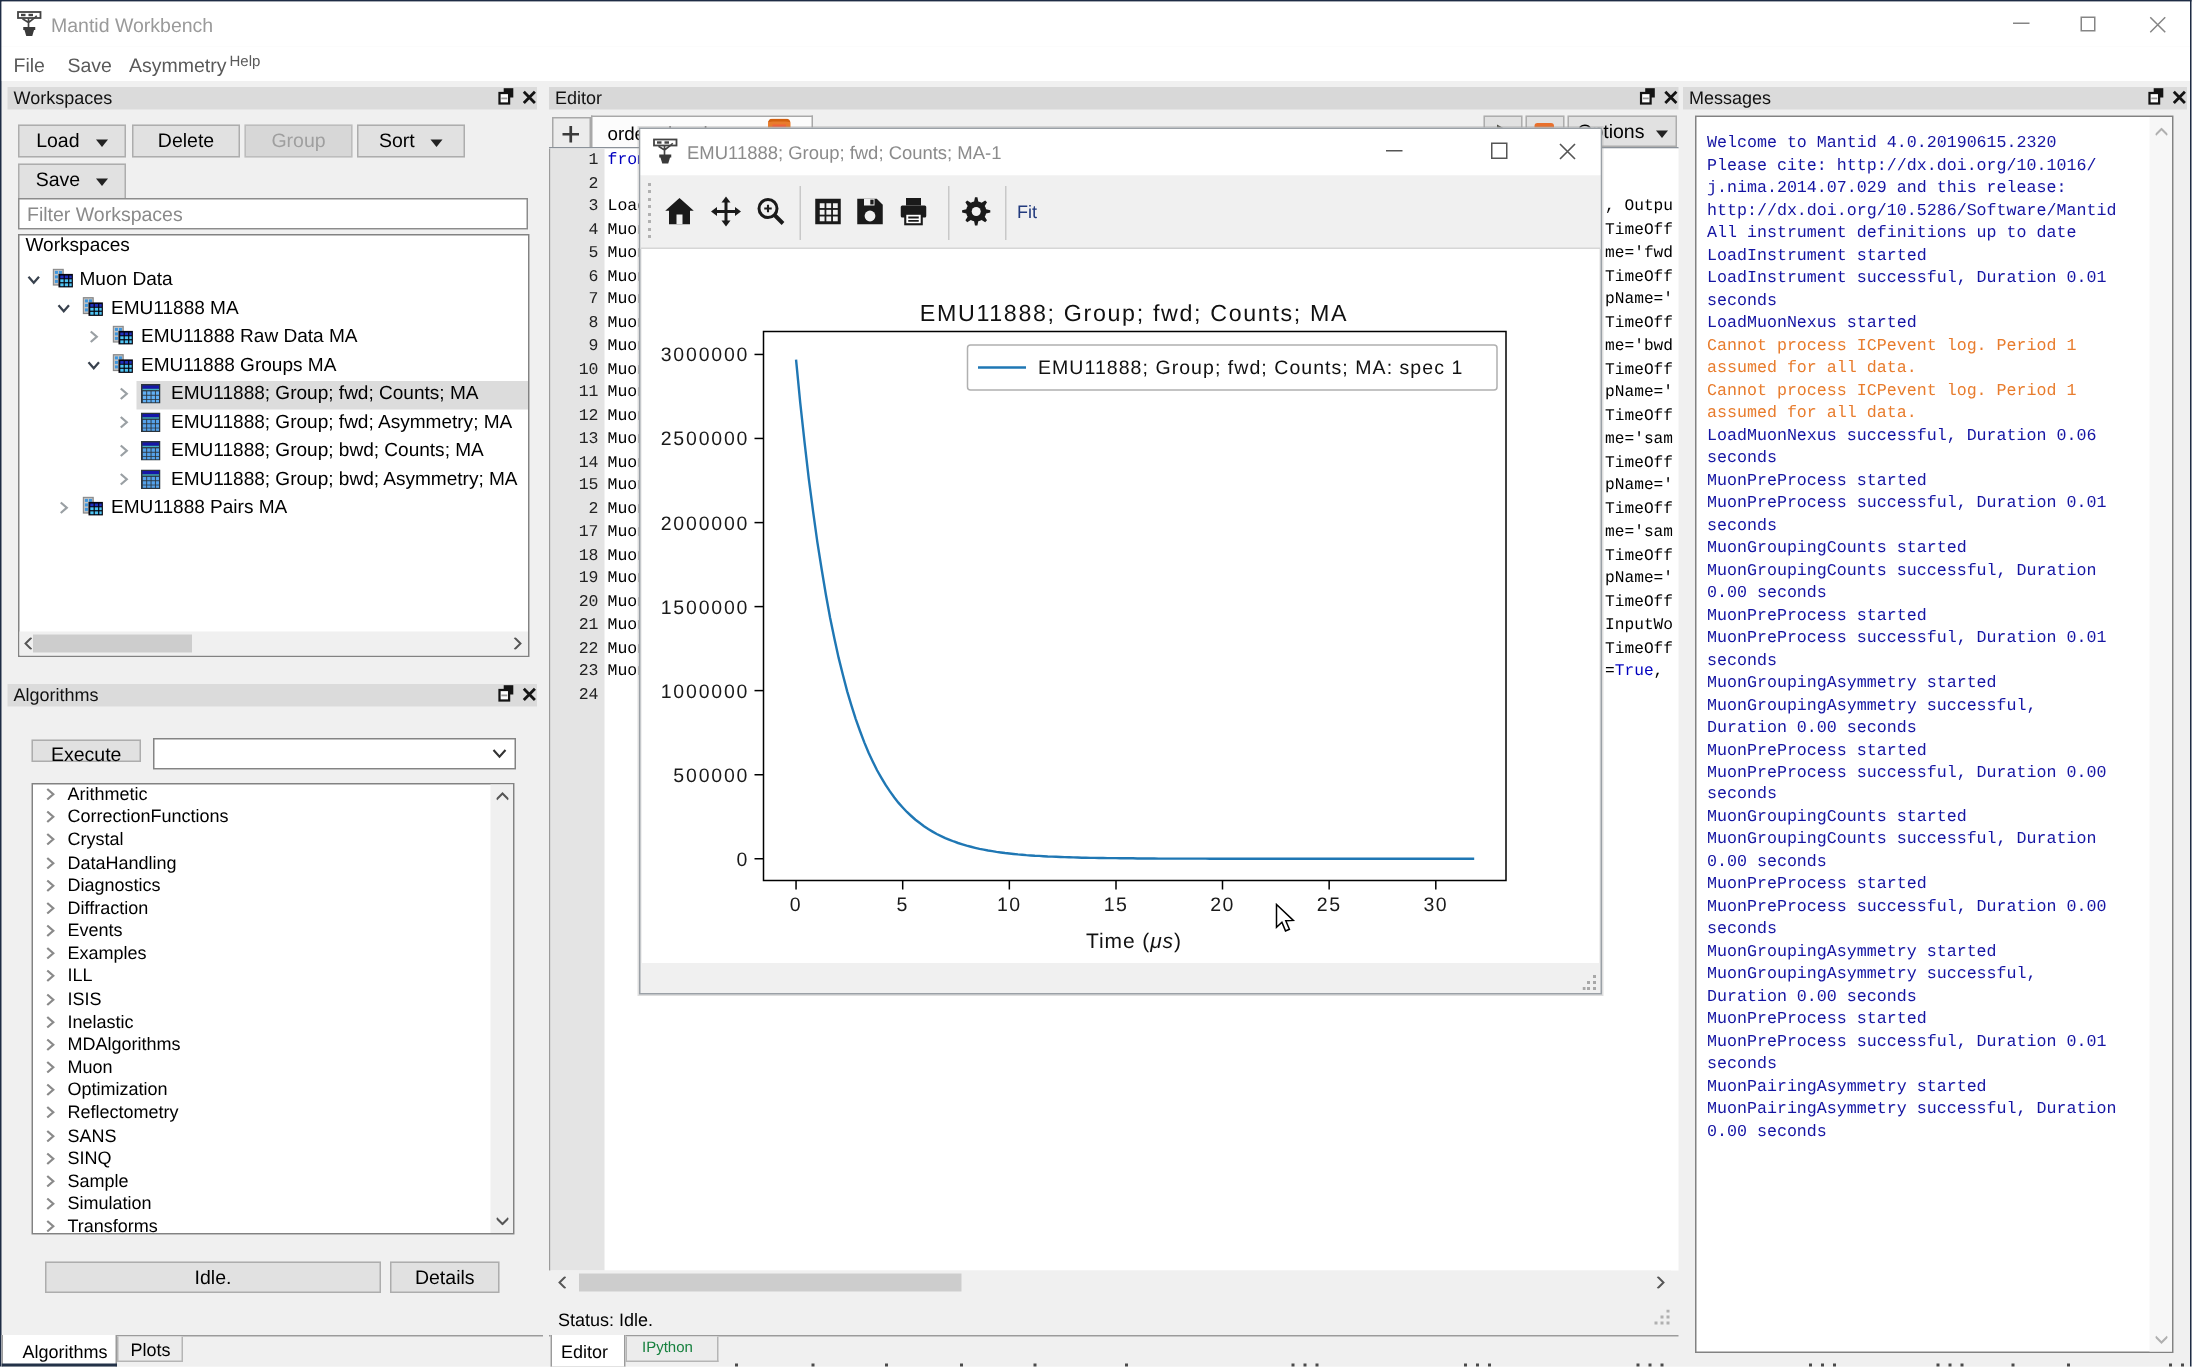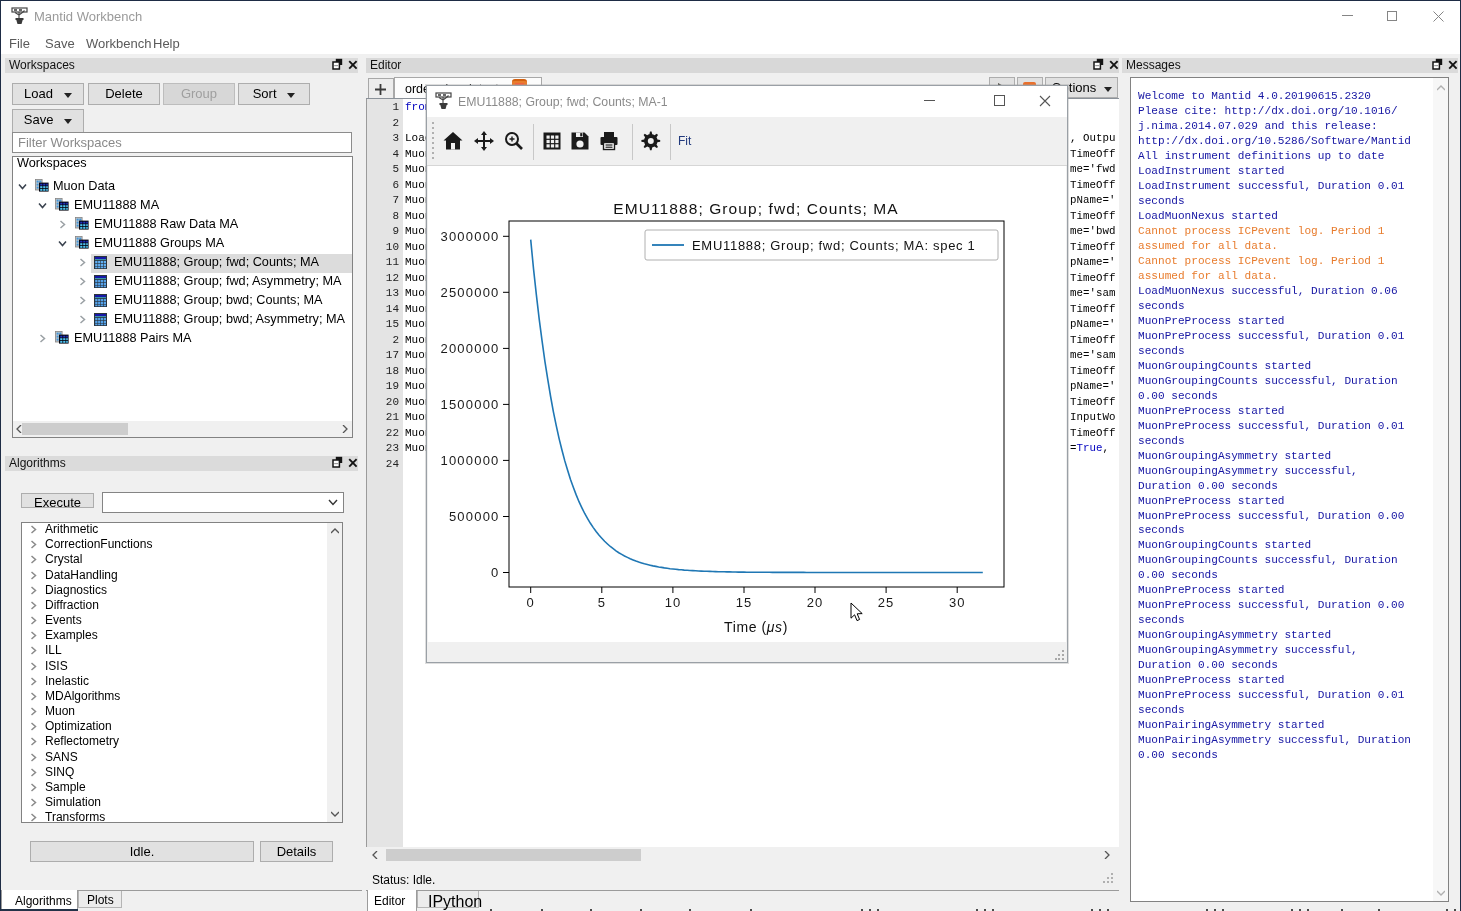--- a/index.html
+++ b/index.html
@@ -37,7 +37,7 @@
 <div class="abs" style="left:0;top:30px;width:1459px;height:23px;background:#fff"></div>
 <div class="abs" style="left:8px;top:35px;font-size:13px;color:#5a5a5a">File</div>
 <div class="abs" style="left:44px;top:35px;font-size:13px;color:#5a5a5a">Save</div>
-<div class="abs" style="left:85px;top:35px;font-size:13px;color:#5a5a5a">Workbench</div>
+<div class="abs" style="left:85px;top:35px;font-size:13px;color:#5a5a5a">Asymmetry</div>
 <div class="abs" style="left:152px;top:35px;font-size:13px;color:#5a5a5a">Help</div>
 
 <div class="dh" style="left:4px;top:57px;width:353px">Workspaces</div>

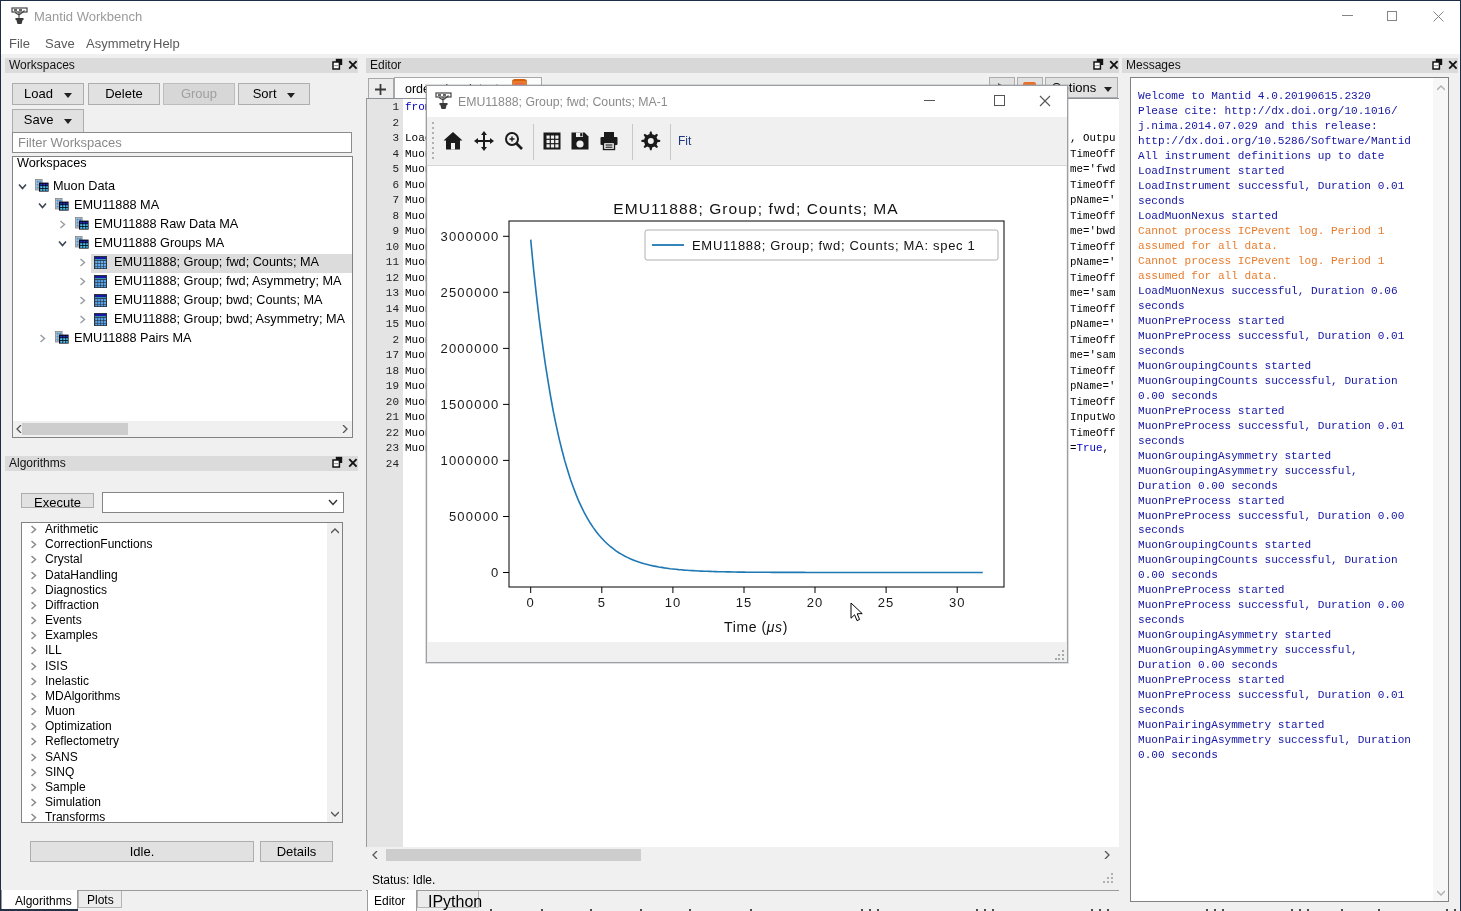--- a/index.html
+++ b/index.html
@@ -38,7 +38,7 @@
 <div class="abs" style="left:8px;top:35px;font-size:13px;color:#5a5a5a">File</div>
 <div class="abs" style="left:44px;top:35px;font-size:13px;color:#5a5a5a">Save</div>
 <div class="abs" style="left:85px;top:35px;font-size:13px;color:#5a5a5a">Asymmetry</div>
-<div class="abs" style="left:152px;top:35px;font-size:13px;color:#5a5a5a">Help</div>
+<div class="abs" style="left:152px;top:35px;font-size:10px;color:#5a5a5a">Help</div>
 
 <div class="dh" style="left:4px;top:57px;width:353px">Workspaces</div>
 <svg class="abs" style="left:331px;top:57px" width="11" height="12">

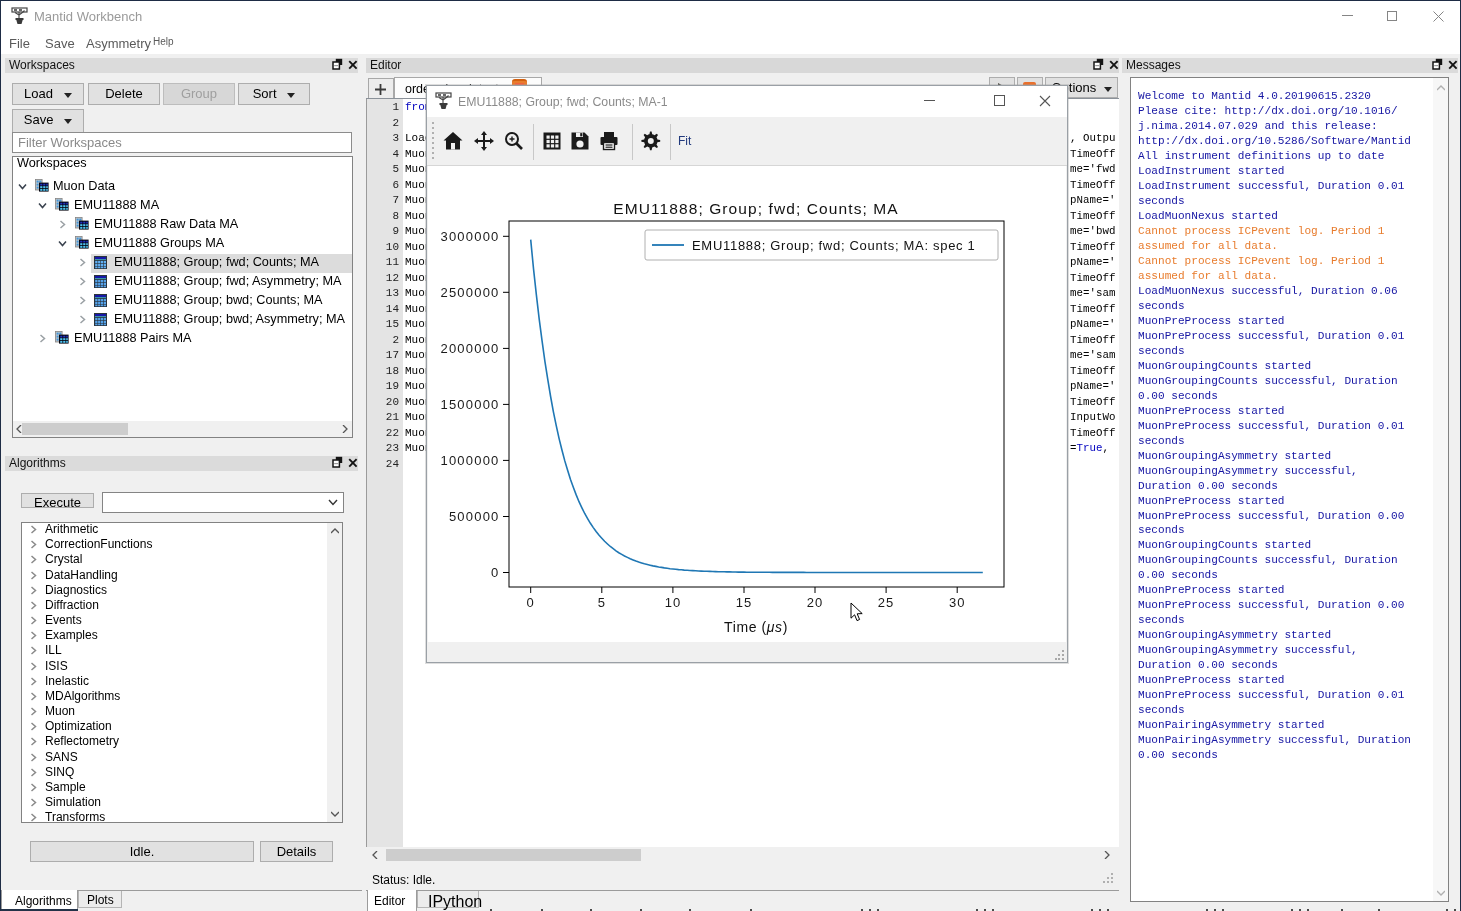--- a/index.html
+++ b/index.html
@@ -538,7 +538,7 @@
 <div class="abs" style="left:366px;top:889px;width:50px;height:22px;background:#fff;border:1px solid #9b9b9b;border-top:none"></div>
 <div class="abs" style="left:373px;top:893px;font-size:12px;color:#000">Editor</div>
 <div class="abs" style="left:416px;top:890px;width:62px;height:17px;background:#ececec;border:1px solid #b5b5b5;border-top:none"></div>
-<div class="abs" style="left:427px;top:892px;font-size:16px;color:#000000">IPython</div>
+<div class="abs" style="left:427px;top:892px;font-size:10px;color:#15803d">IPython</div>
 
 <div class="dh" style="left:1121px;top:57px;width:336px">Messages</div>
 <svg class="abs" style="left:1431px;top:57px" width="11" height="12">

